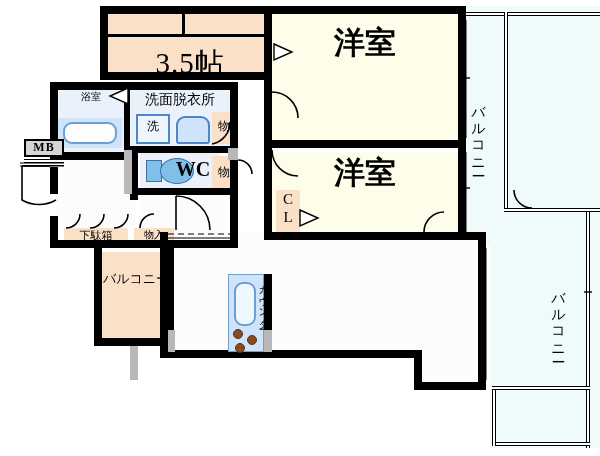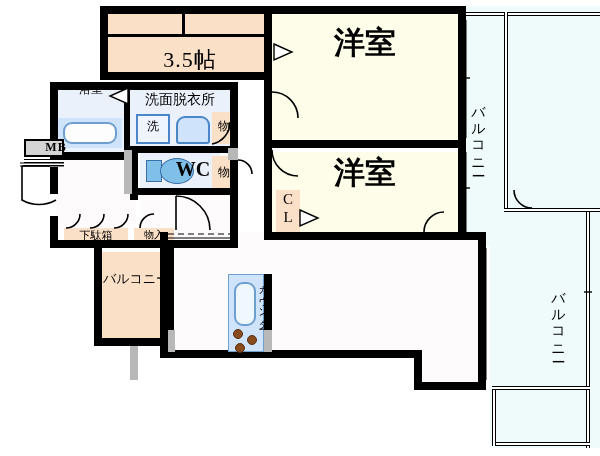--- a/index.html
+++ b/index.html
@@ -205,7 +205,7 @@
     </g>
   </svg>
 
-  <div class="lbl big" style="left:108px;top:48px;width:164px;font-size:22px;">3.5帖</div>
+  <div class="lbl big" style="left:108px;top:48px;width:164px;font-size:29px;">3.5帖</div>
 
   <div class="lbl lbl-jp" style="left:272px;top:26px;width:186px;font-size:31px;font-weight:bold;">洋室</div>
 

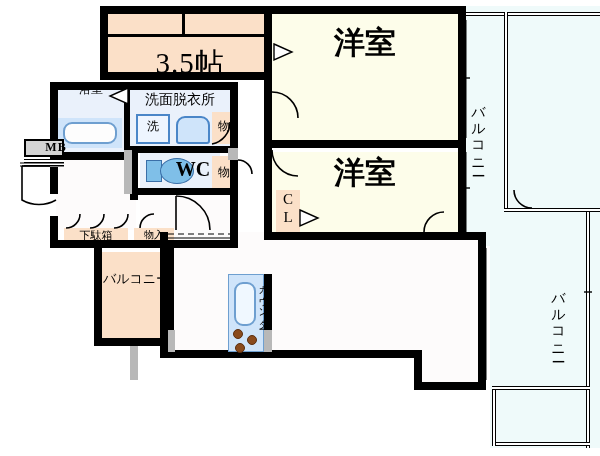--- a/index.html
+++ b/index.html
@@ -214,7 +214,7 @@
 
   <div class="lbl lbl-jp" style="left:96px;top:272px;width:80px;font-size:13px;">バルコニー</div>
 
-  <div class="lbl lbl-jp" style="left:56px;top:83px;width:70px;font-size:12px;">浴室</div>
+  <div class="lbl lbl-jp" style="left:56px;top:92px;width:70px;font-size:10px;">浴室</div>
 
   <div class="lbl" style="left:166px;top:159px;width:54px;font-size:20px;font-weight:bold;">WC</div>
 

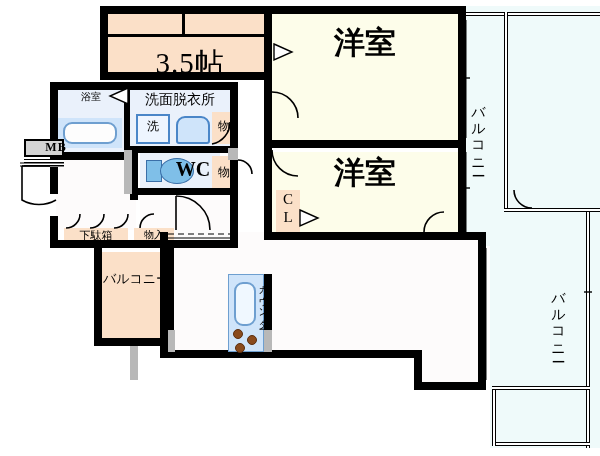--- a/index.html
+++ b/index.html
@@ -25,7 +25,7 @@
   .vtext{position:absolute;writing-mode:vertical-rl;text-orientation:upright;
          font-family:"DejaVu Sans","Liberation Sans",sans-serif;color:#000;line-height:1;}
   .big{font-size:27px;letter-spacing:1px;}
-  .mb-lbl{font-family:"Liberation Serif",serif;font-size:12px;font-weight:bold;letter-spacing:1px;padding-left:12px;}
+  .mb-lbl{font-family:"Liberation Serif",serif;font-size:12px;font-weight:bold;letter-spacing:1px;}
   svg.ov{position:absolute;left:0;top:0;width:600px;height:456px;pointer-events:none;}
 </style>
 </head>

